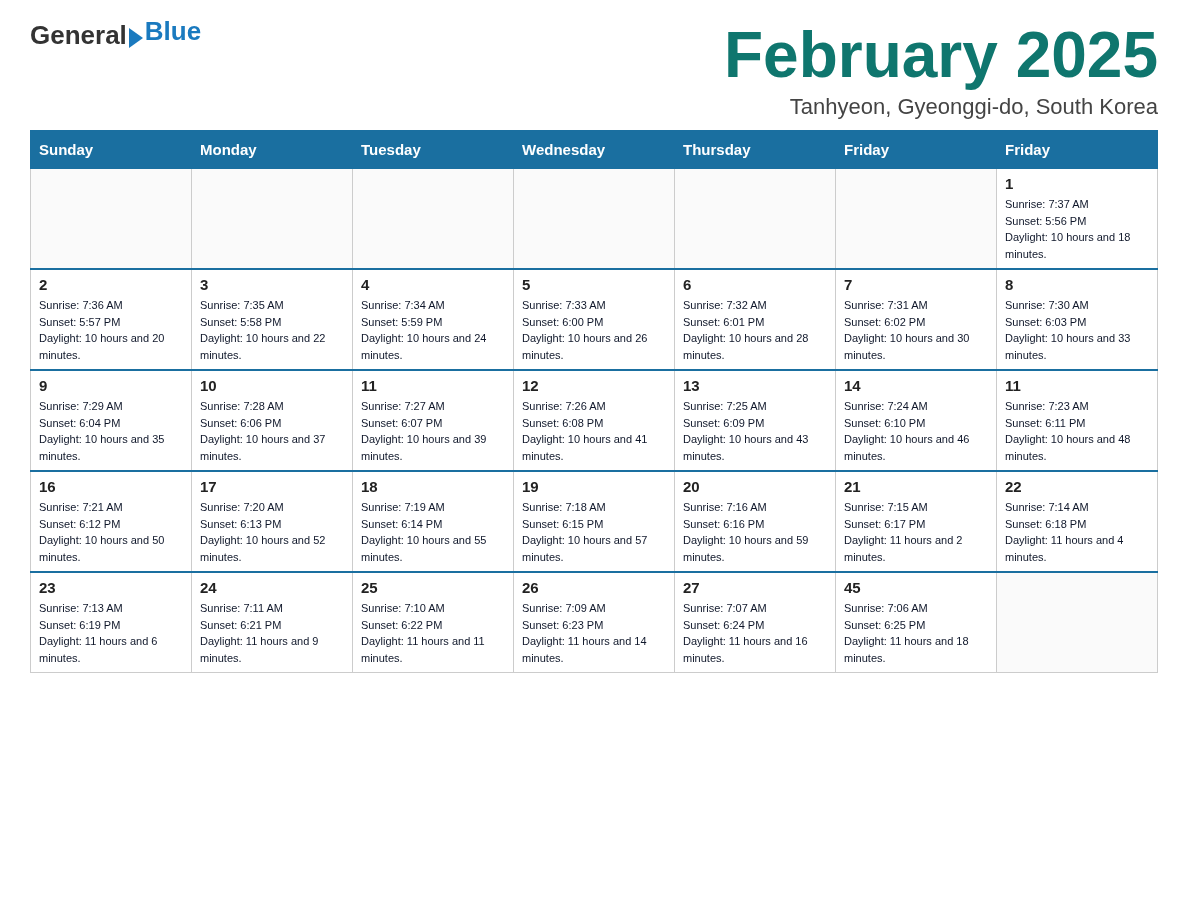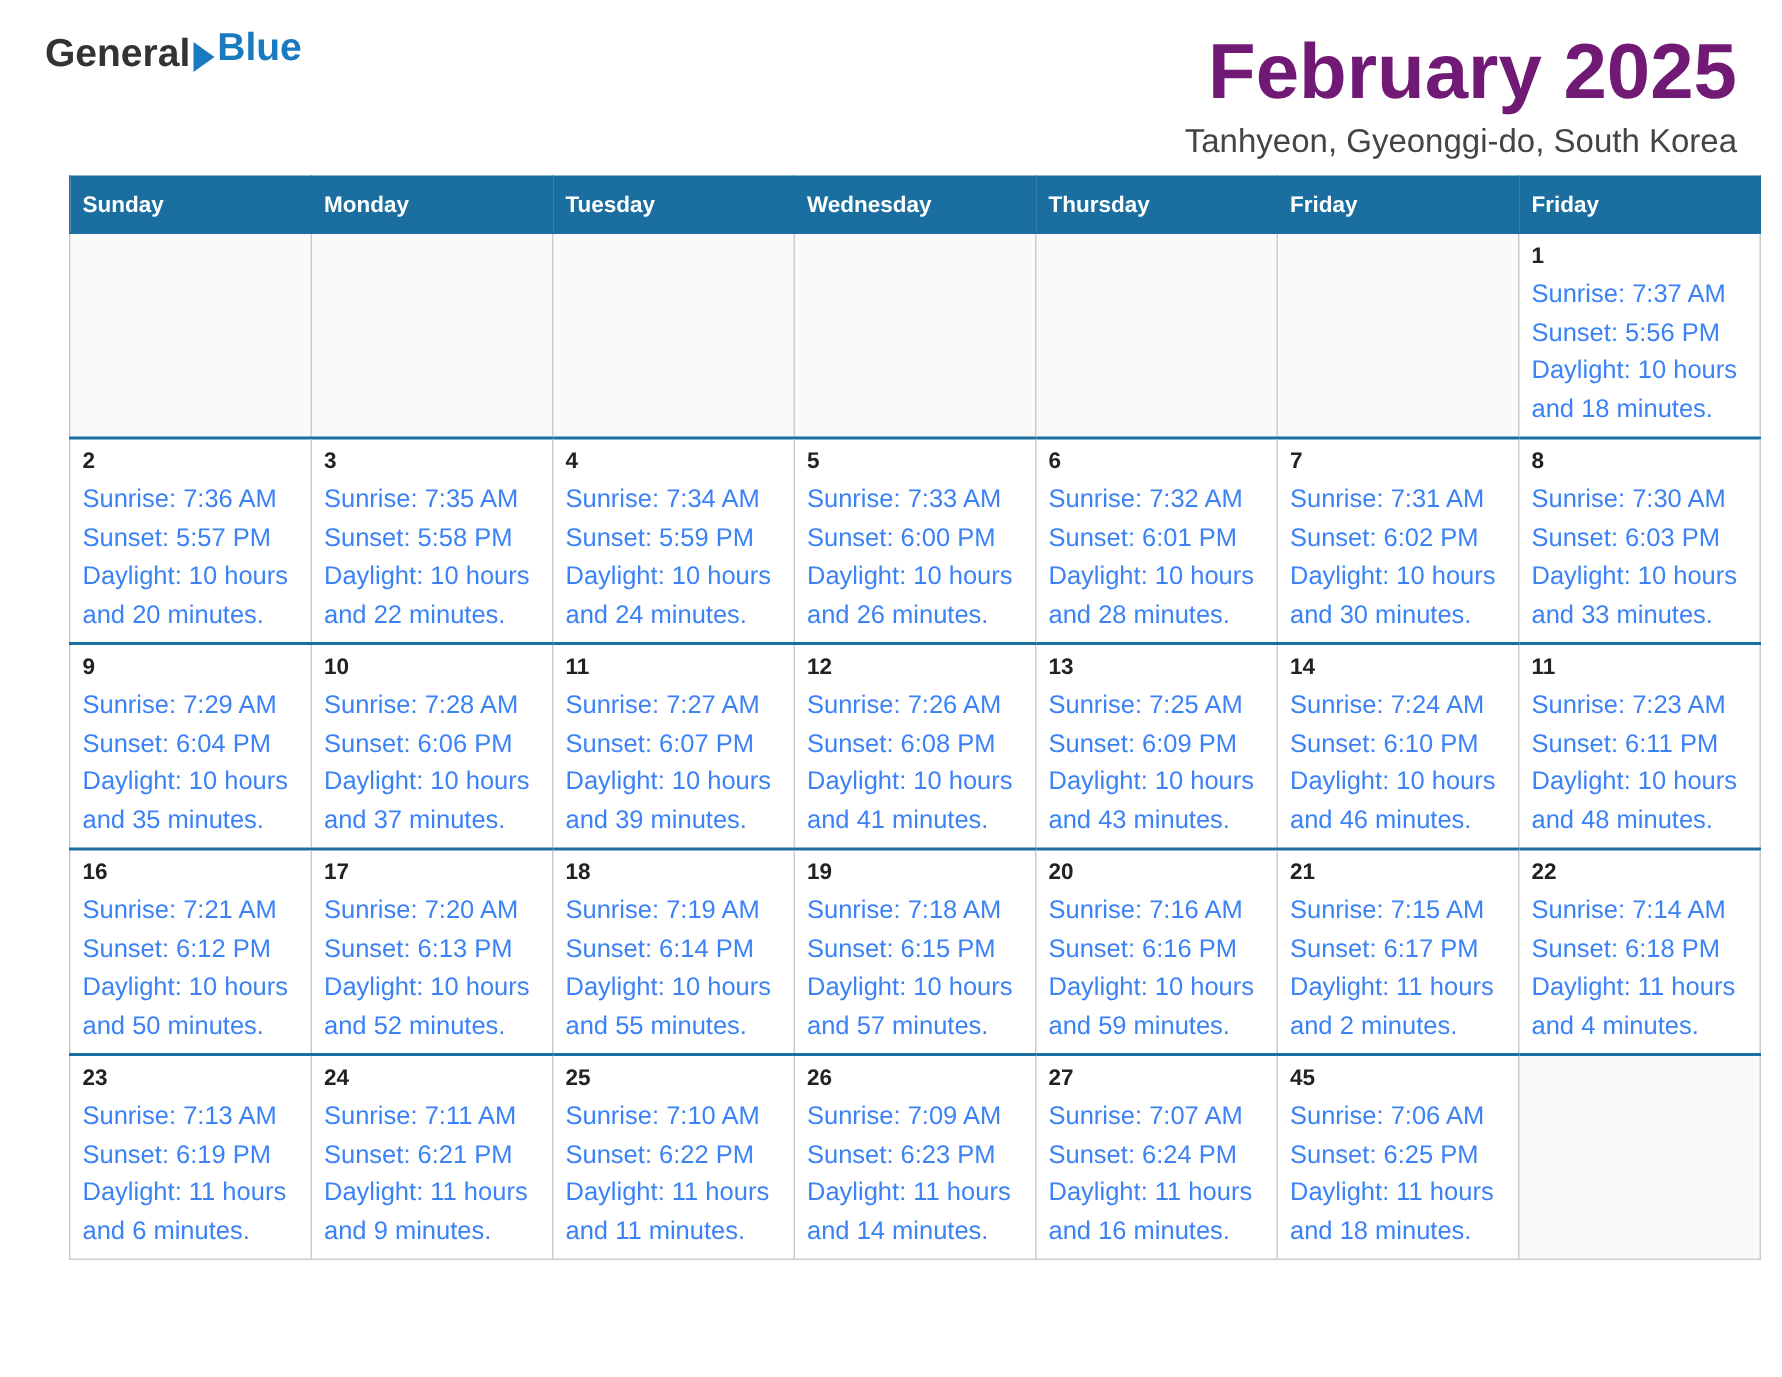--- a/index.html
+++ b/index.html
@@ -50,9 +50,9 @@
       text-align: right;
     }
     .month-title {
-      font-size: 52px;
-      font-weight: bold;
-      color: #701a75;
+      font-size: 64px;
+      font-weight: bold;
+      color: #0f766e;
       line-height: 1.1;
       text-align: right;
     }

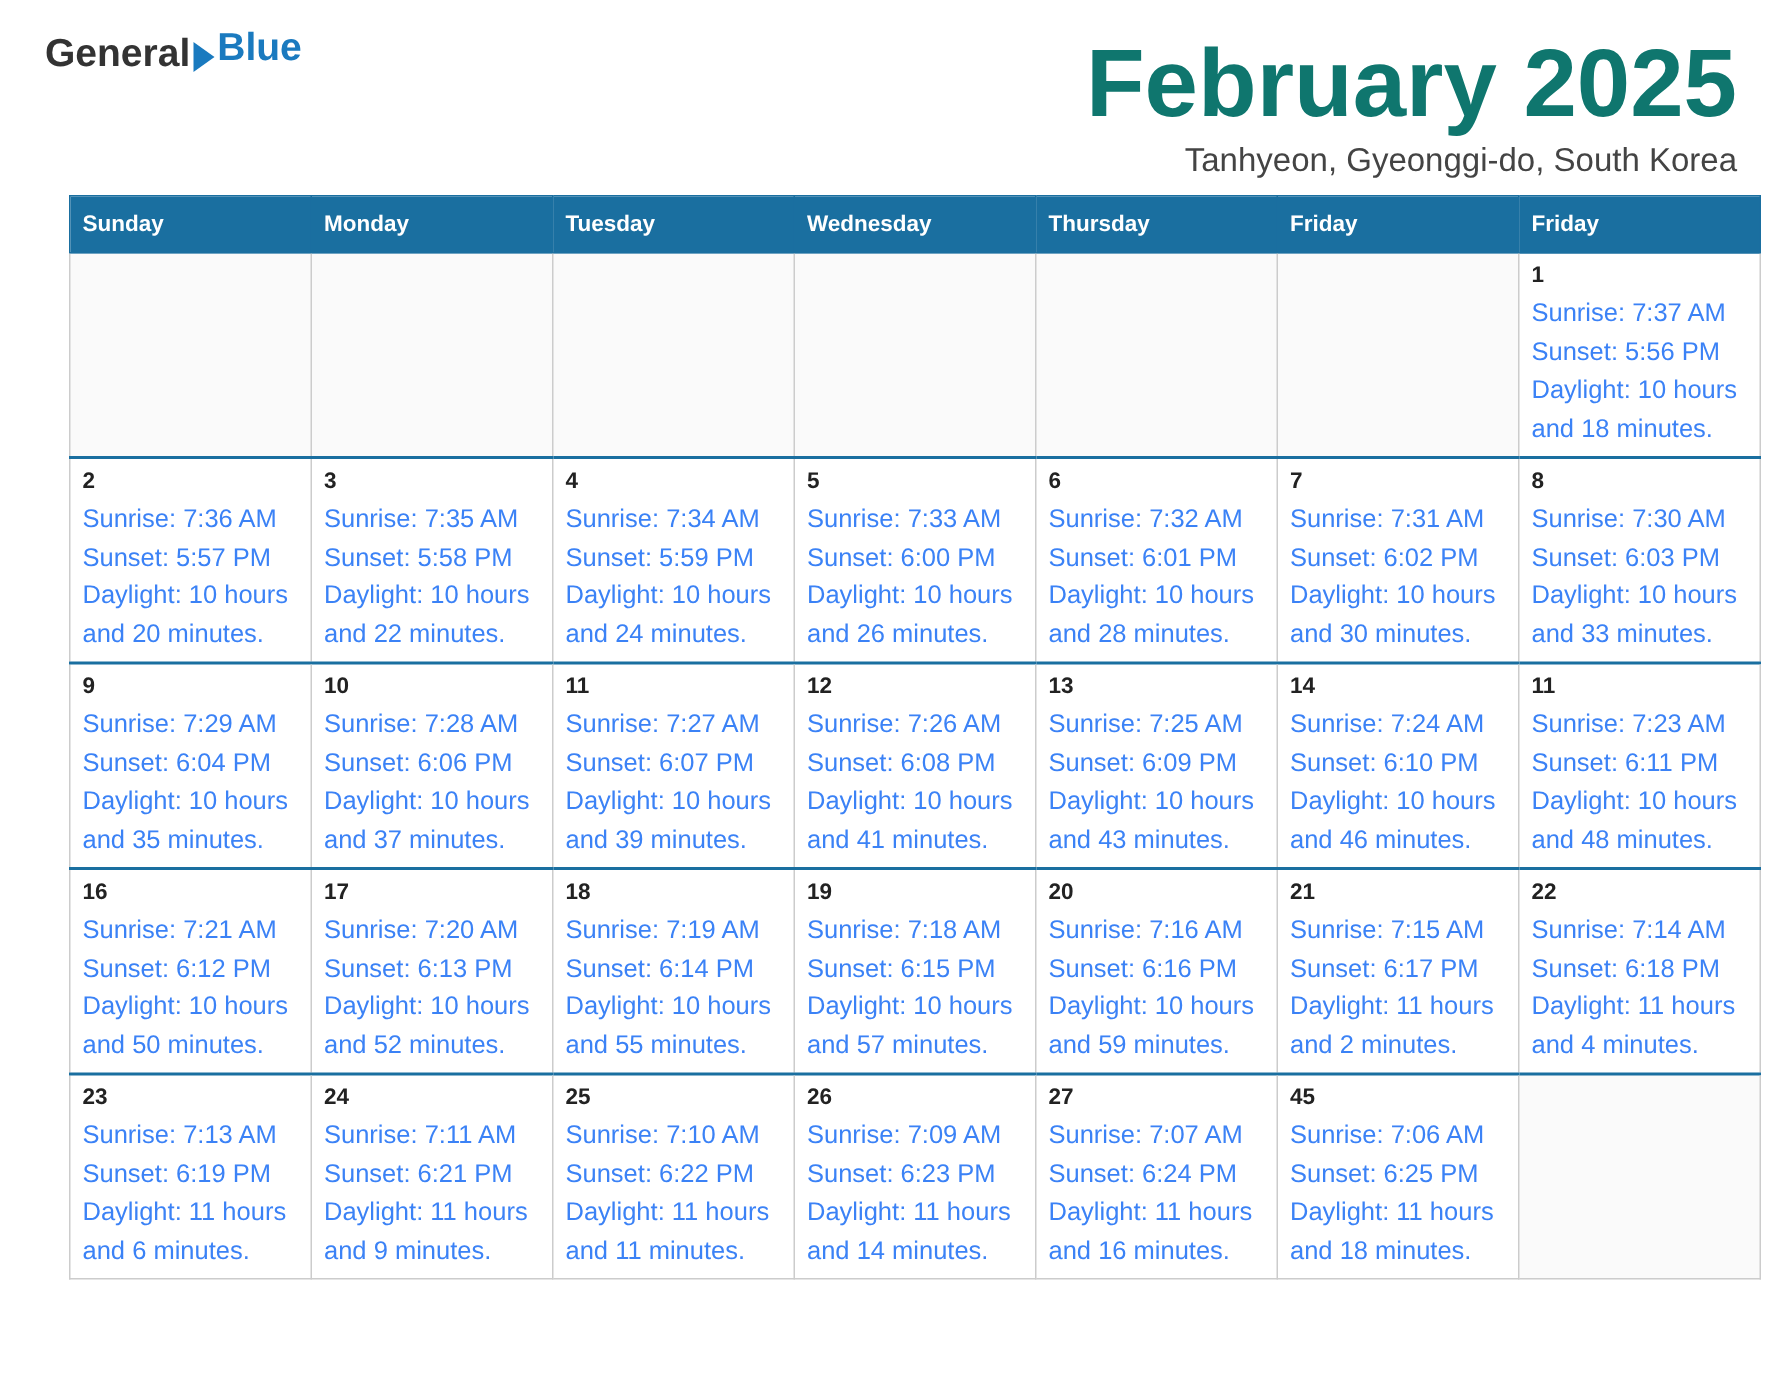--- a/index.html
+++ b/index.html
@@ -65,7 +65,6 @@
       width: 100%;
       border-collapse: collapse;
       margin-top: 10px;
-      margin-left: 16px;
     }
     .calendar th {
       background-color: #1a6fa0;

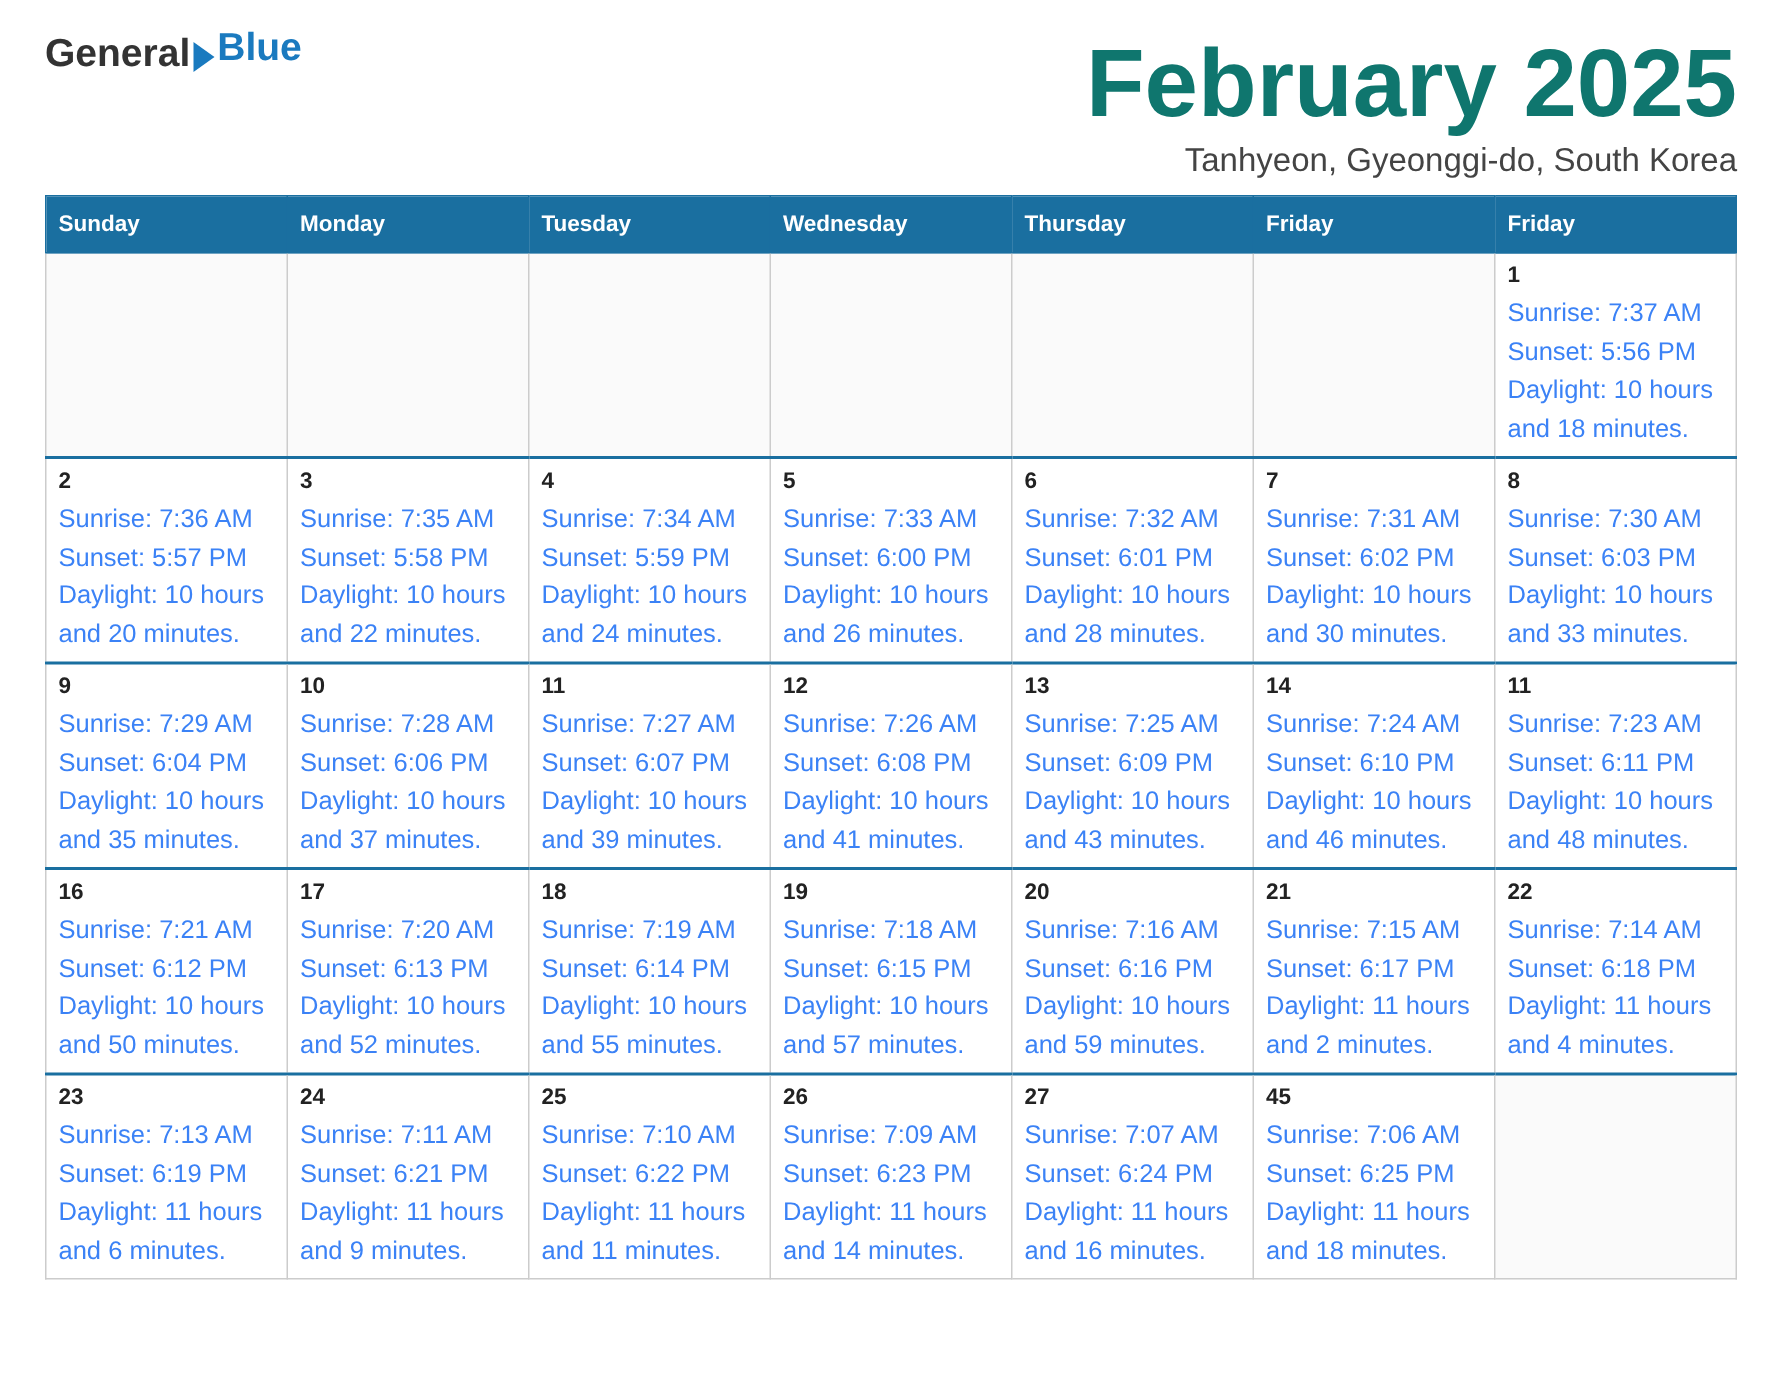--- a/index.html
+++ b/index.html
@@ -92,8 +92,8 @@
       margin-bottom: 4px;
     }
     .day-info {
-      font-size: 17px;
-      color: #3b82f6;
+      font-size: 11px;
+      color: #0f172a;
       line-height: 1.5;
     }
     .empty-cell {

